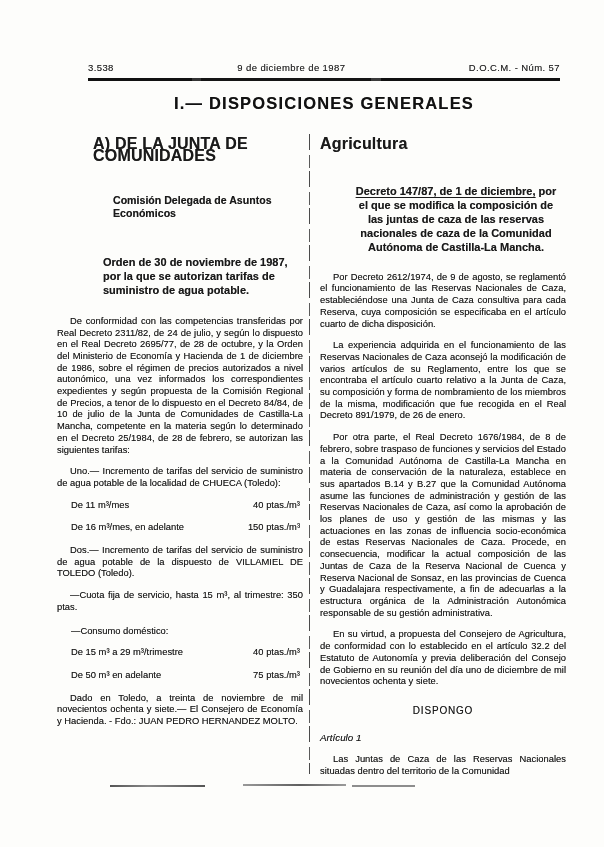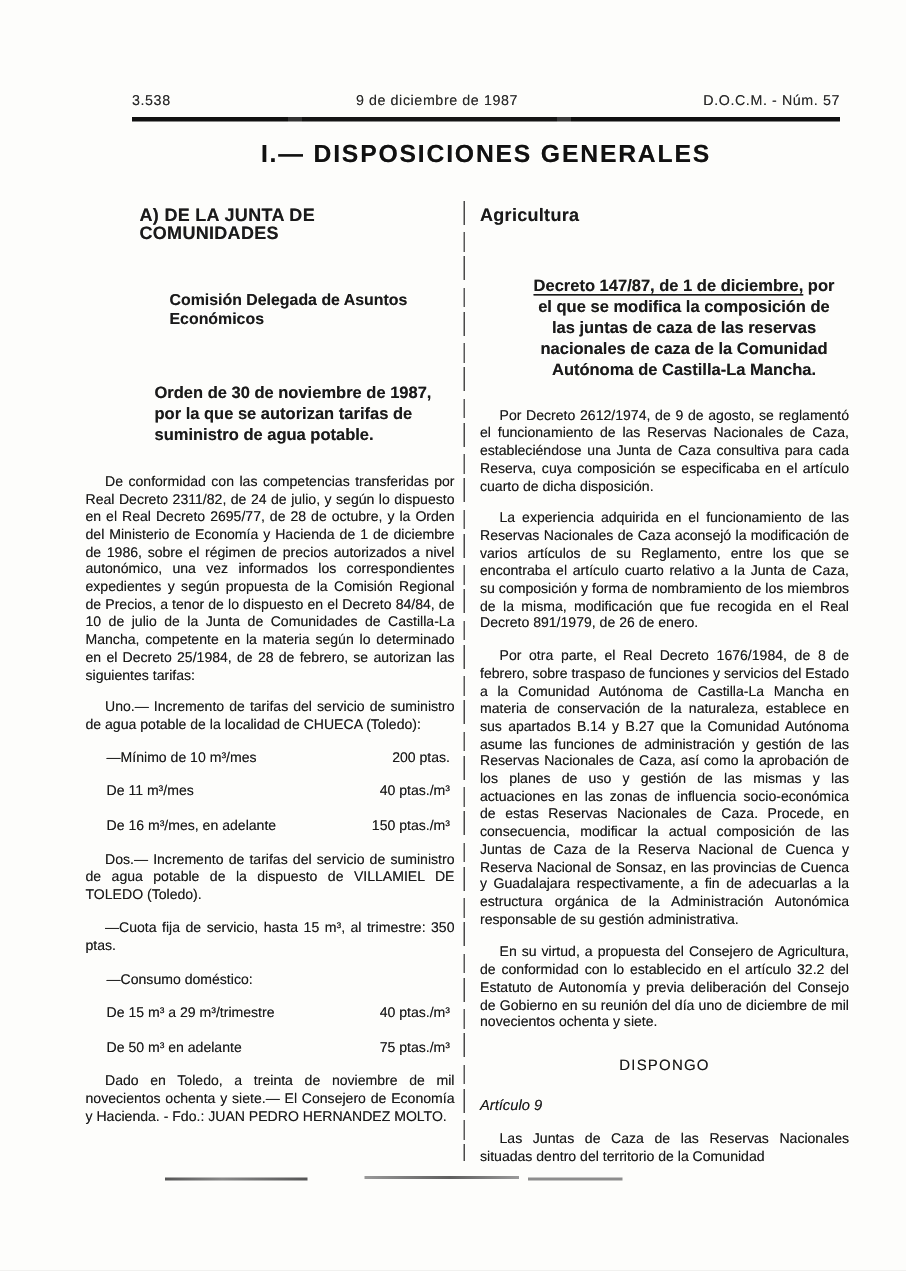--- a/index.html
+++ b/index.html
@@ -42,7 +42,7 @@
     width:1px;flex:0 0 1px;align-self:stretch;height:640px;
     background:repeating-linear-gradient(to bottom,#4a4a4a 0 16px,transparent 16px 21px,#5a5a5a 21px 34px,transparent 34px 37px);
   }
-  .head-a{font-size:12px;font-weight:bold;margin:4px 0 0 36px;text-align:left;letter-spacing:.2px;}
+  .head-a{font-size:16px;font-weight:bold;margin:4px 0 0 36px;text-align:left;letter-spacing:.2px;}
   .head-b{font-size:10.6px;font-weight:bold;margin:33px 0 0 56px;width:175px;text-align:left;line-height:13px;}
   .order-title{
     margin:36px 0 0 46px;width:195px;

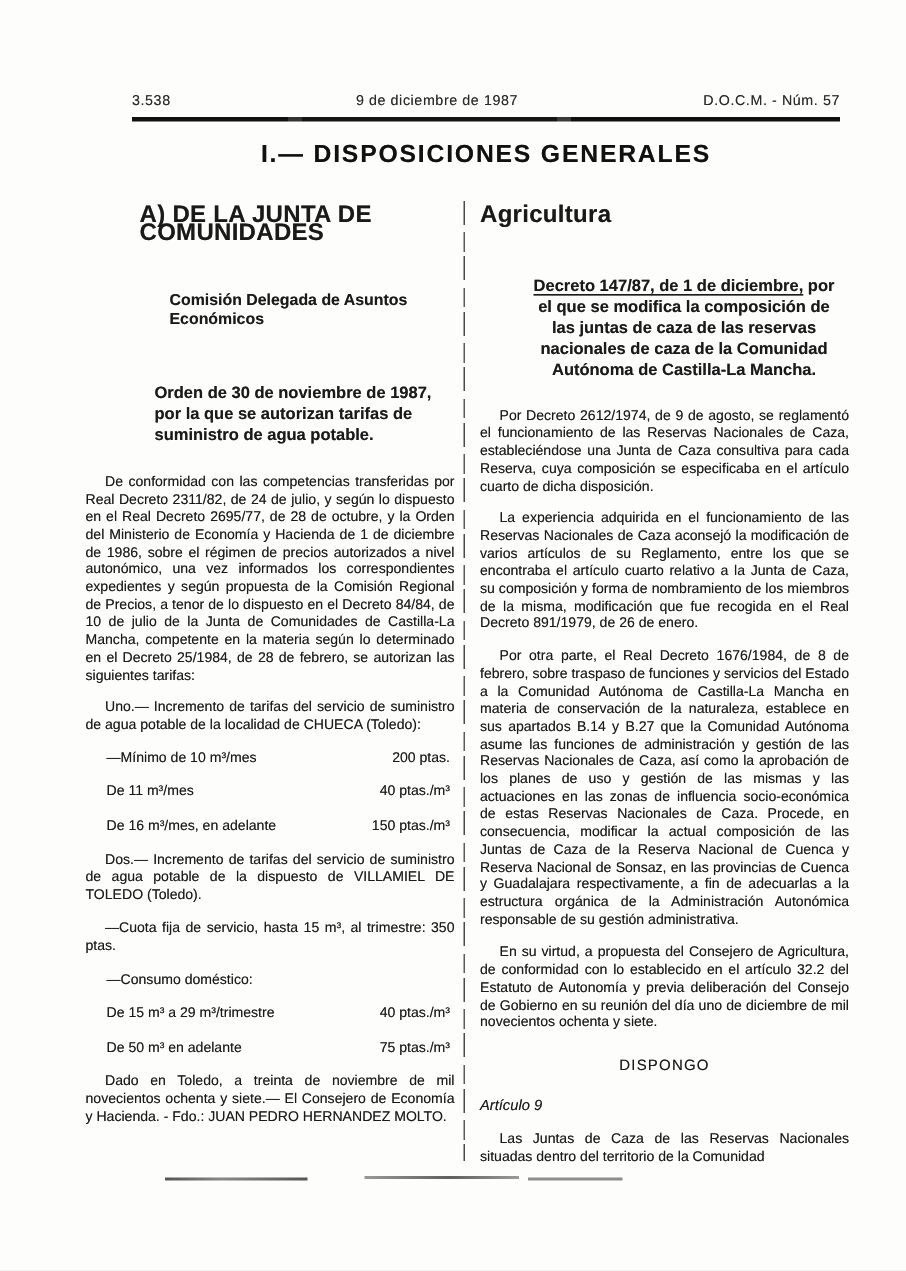--- a/index.html
+++ b/index.html
@@ -95,10 +95,6 @@
 
       <div class="tariff-list">
         <div class="trow">
-          <span class="tl">—Mínimo de 10 m³/mes</span>
-          <span class="tp">200 ptas.</span>
-        </div>
-        <div class="trow">
           <span class="tl">De 11 m³/mes</span>
           <span class="tp">40 ptas./m³</span>
         </div>

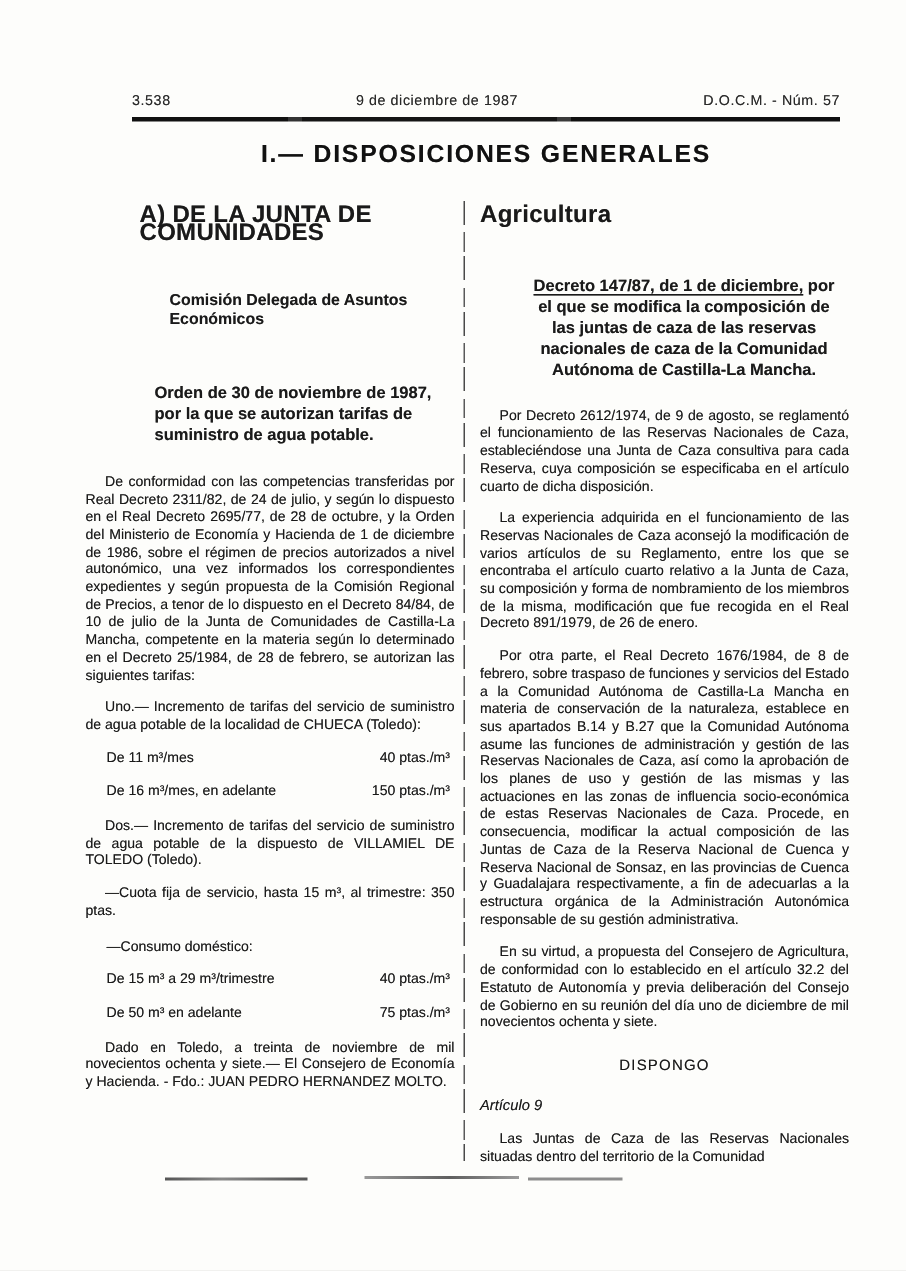--- a/index.html
+++ b/index.html
@@ -137,7 +137,7 @@
       <p class="para">En su virtud, a propuesta del Consejero de Agricultura, de conformidad con lo establecido en el artículo 32.2 del Estatuto de Autonomía y previa deliberación del Consejo de Gobierno en su reunión del día uno de diciembre de mil novecientos ochenta y siete.</p>
 
       <div class="dispongo">DISPONGO</div>
-      <div class="articulo">Artículo 9</div>
+      <div class="articulo">Artículo 1</div>
 
       <p class="para">Las Juntas de Caza de las Reservas Nacionales situadas dentro del territorio de la Comunidad</p>
     </div>

